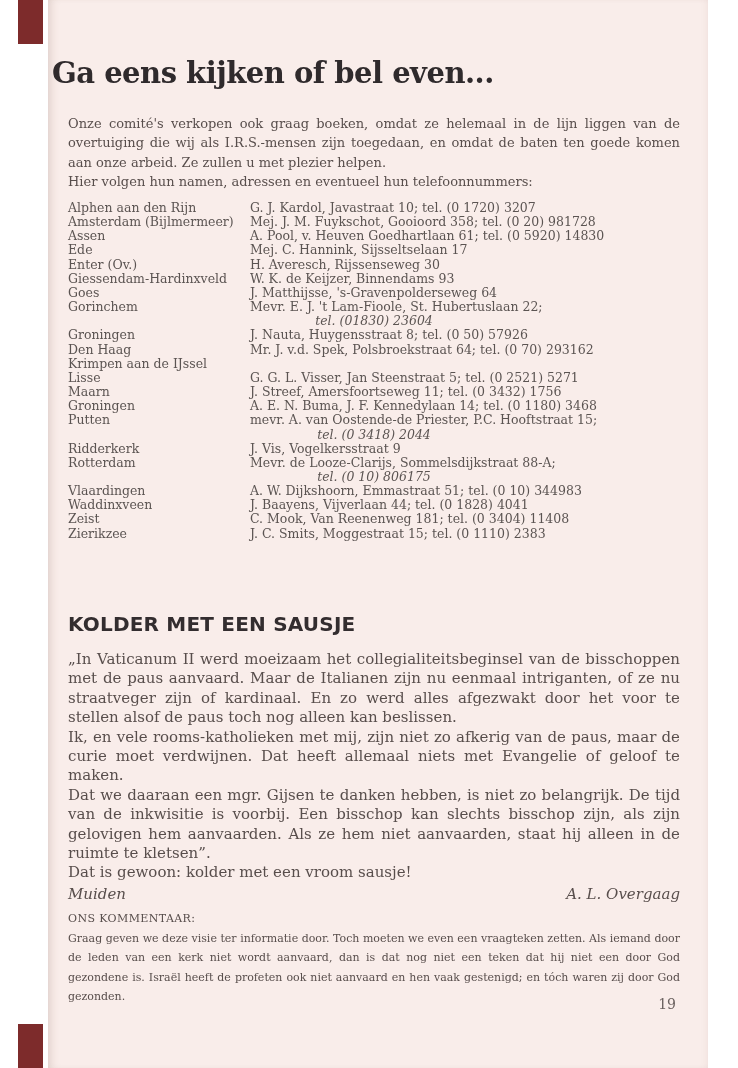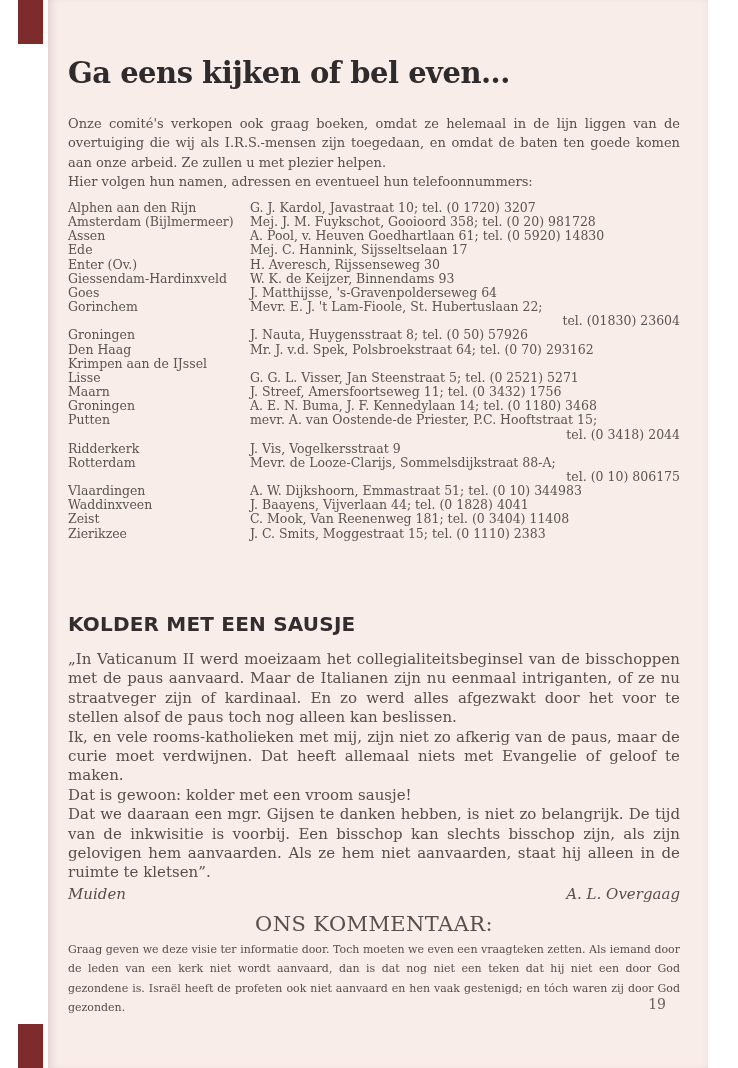--- a/index.html
+++ b/index.html
@@ -21,7 +21,7 @@
   .edge-mark.bottom { bottom:0; height:44px; }
 
   .title {
-    position:absolute; top:56px; left:20px; margin:0;
+    position:absolute; top:56px; left:4px; margin:0;
     font-size:29px; font-weight:bold; letter-spacing:-0.5px; color:#2f2a2c;
   }
   .intro {

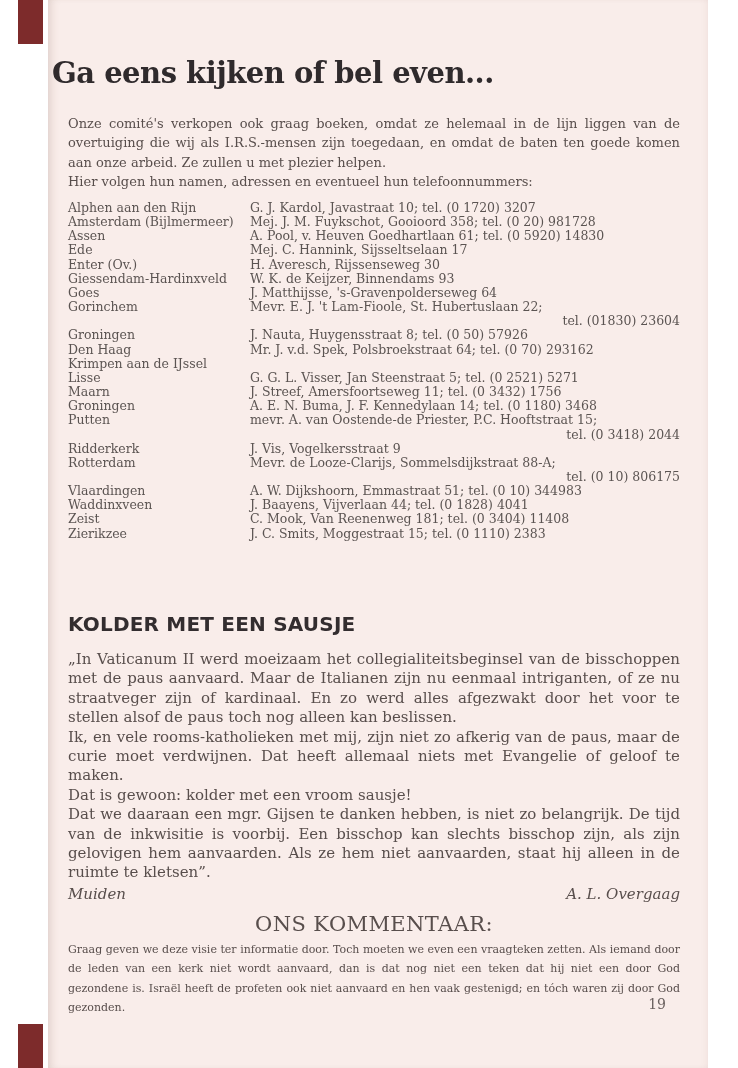--- a/index.html
+++ b/index.html
@@ -37,7 +37,7 @@
   .contacts .row { display:flex; }
   .contacts .city { width:182px; flex:none; }
   .contacts .details { flex:1; }
-  .contacts .tel-cont { text-align:right; }
+  .contacts .tel-cont { text-align:center;font-style:italic; }
 
   .kolder {
     position:absolute; top:612px; left:20px; right:28px; color:#584e4c;

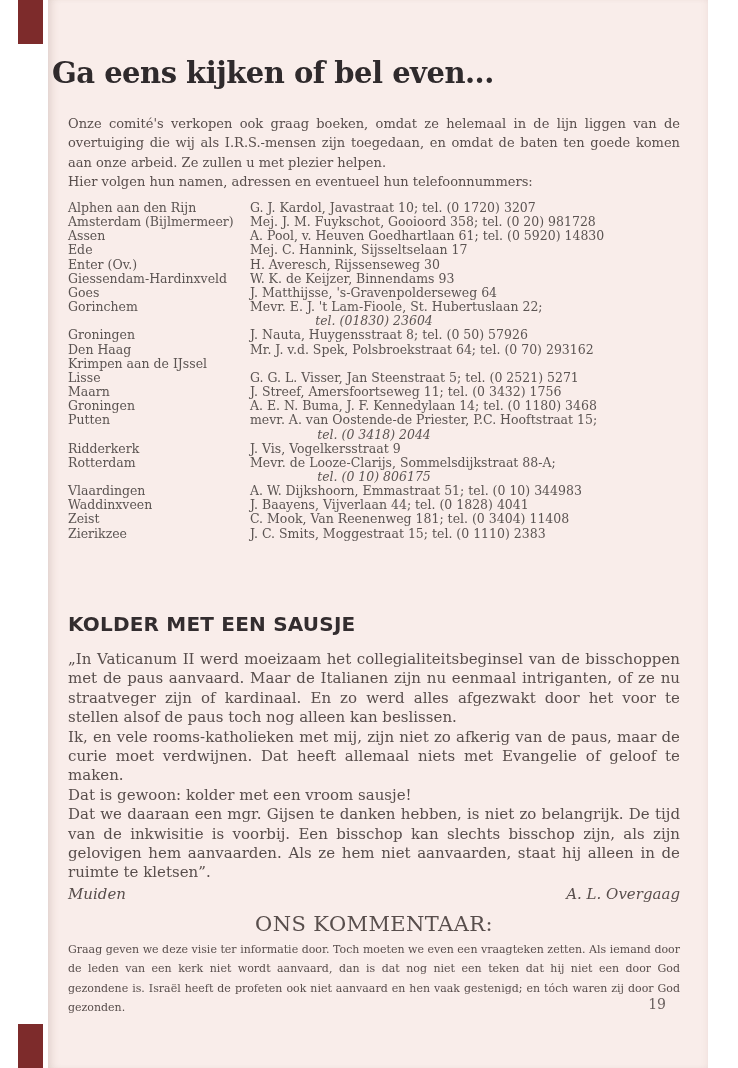--- a/index.html
+++ b/index.html
@@ -166,8 +166,8 @@
     <div>
         <p>„In Vaticanum II werd moeizaam het collegialiteitsbeginsel van de bisschoppen met de paus aanvaard. Maar de Italianen zijn nu eenmaal intriganten, of ze nu straatveger zijn of kardinaal. En zo werd alles afgezwakt door het voor te stellen alsof de paus toch nog alleen kan beslissen.</p>
         <p>Ik, en vele rooms-katholieken met mij, zijn niet zo afkerig van de paus, maar de curie moet verdwijnen. Dat heeft allemaal niets met Evangelie of geloof te maken.</p>
+        <p>Dat we daaraan een mgr. Gijsen te danken hebben, is niet zo belangrijk. De tijd van de inkwisitie is voorbij. Een bisschop kan slechts bisschop zijn, als zijn gelovigen hem aanvaarden. Als ze hem niet aanvaarden, staat hij alleen in de ruimte te kletsen”.</p>
         <p>Dat is gewoon: kolder met een vroom sausje!</p>
-        <p>Dat we daaraan een mgr. Gijsen te danken hebben, is niet zo belangrijk. De tijd van de inkwisitie is voorbij. Een bisschop kan slechts bisschop zijn, als zijn gelovigen hem aanvaarden. Als ze hem niet aanvaarden, staat hij alleen in de ruimte te kletsen”.</p>
       </div>
     <div class="signature">
       <span>Muiden</span>

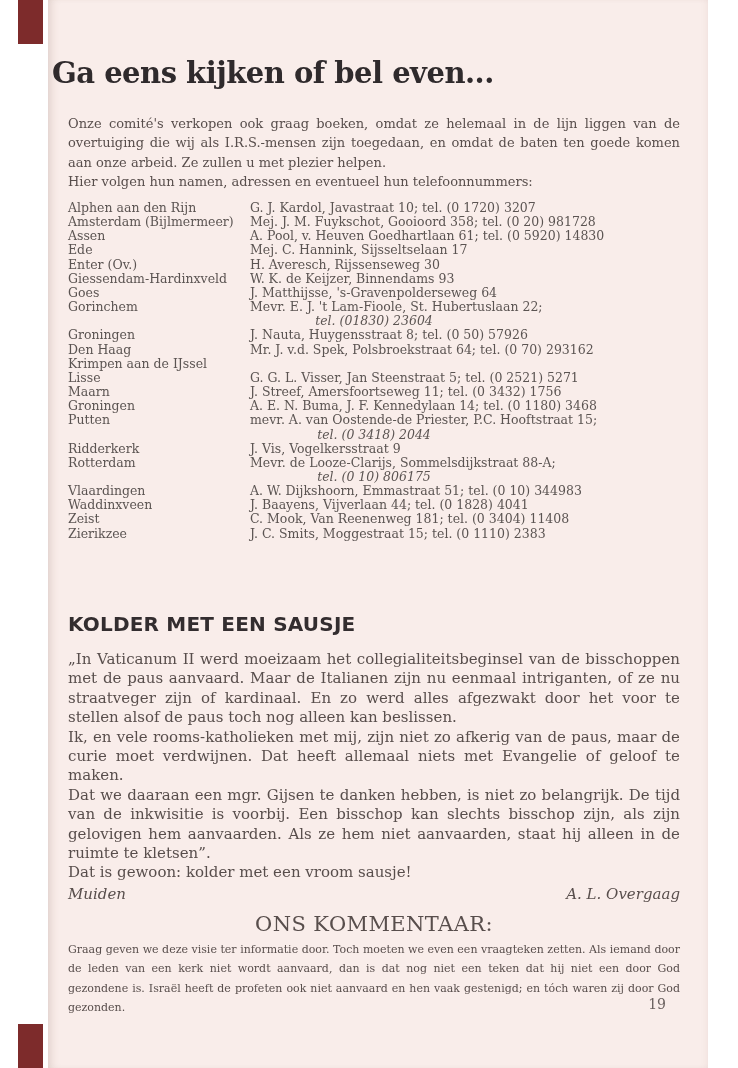--- a/index.html
+++ b/index.html
@@ -53,7 +53,7 @@
     font-style:italic; font-size:15px; margin-top:2px;
   }
   .commentary { margin-top:9px; }
-  .commentary .heading { font-size:21px; letter-spacing:0.4px; margin:0 0 4px 0;text-align:center; }
+  .commentary .heading { font-size:11px; letter-spacing:0.4px; margin:0 0 4px 0; }
   .commentary p { margin:0; font-size:11px; line-height:19.4px; text-align:justify; }
 
   .page-number {

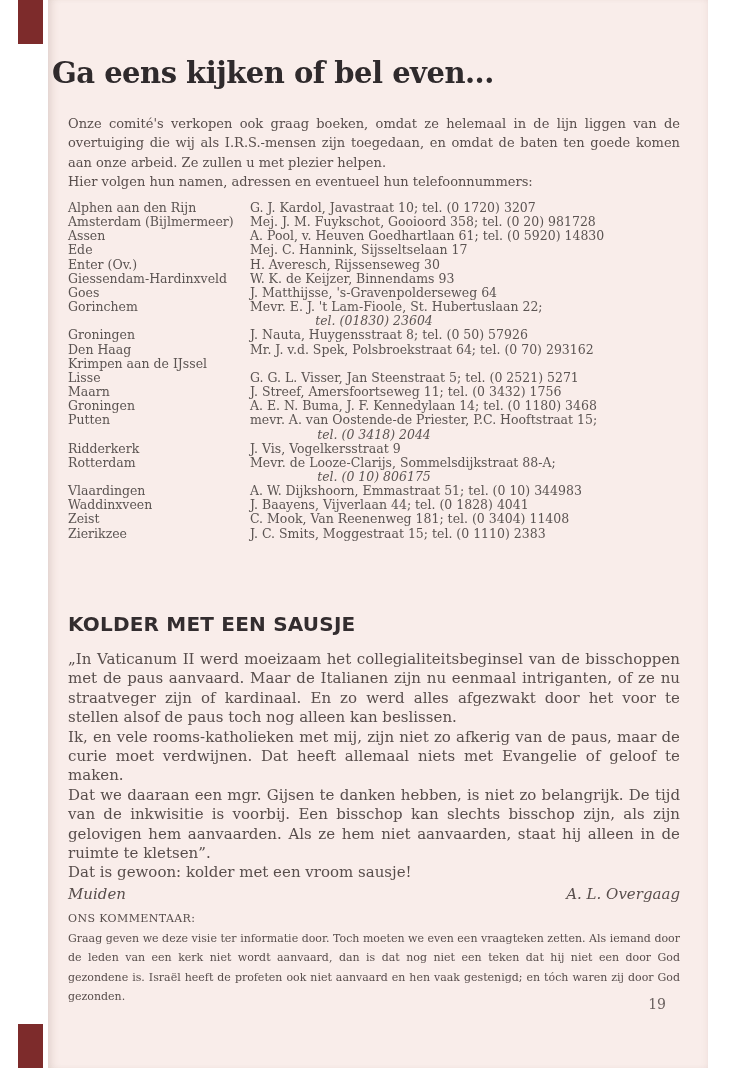--- a/index.html
+++ b/index.html
@@ -57,7 +57,7 @@
   .commentary p { margin:0; font-size:11px; line-height:19.4px; text-align:justify; }
 
   .page-number {
-    position:absolute; top:996px; right:42px;
+    position:absolute; top:996px; right:32px;
     font-size:14px; color:#6b6260;
   }
 </style>

